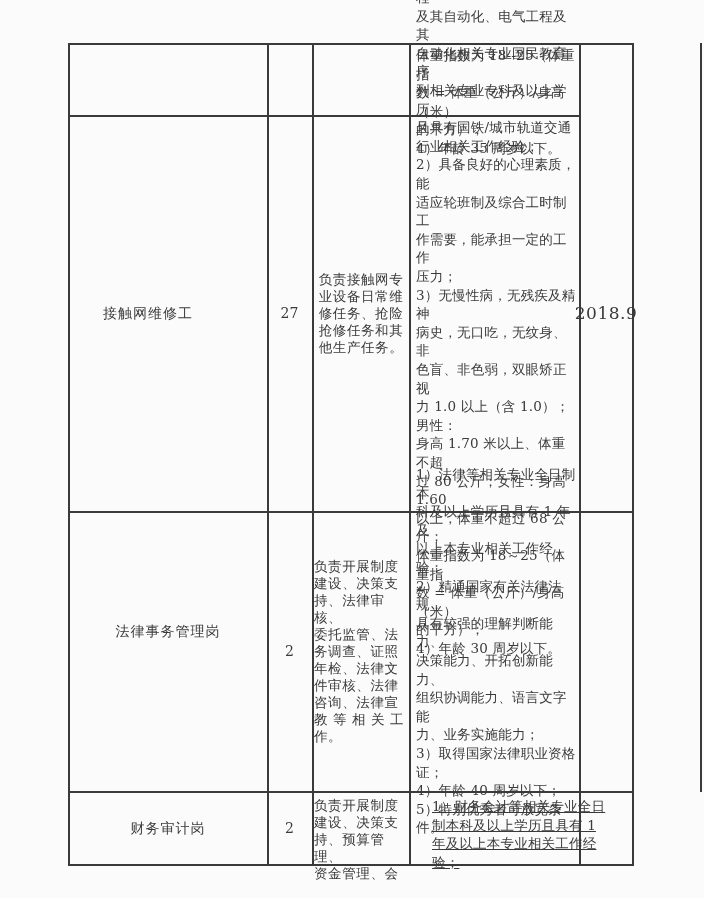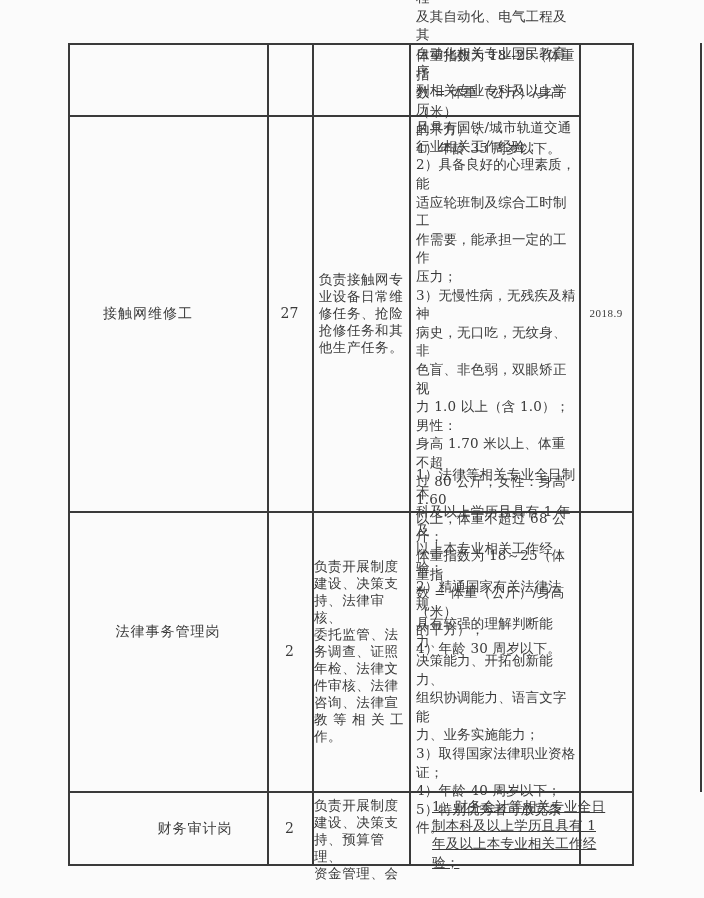--- a/index.html
+++ b/index.html
@@ -36,7 +36,7 @@
   .req .txt{width:100%;}
   .title-cell{font-size:14px;letter-spacing:1px;}
   .count-cell{font-size:14px;}
-  .date-cell{font-size:11px;letter-spacing:.5px;font-family:Liberation Serif, serif;}
+  .date-cell{font-size:17px;letter-spacing:.5px;}
 </style>
 </head>
 <body>

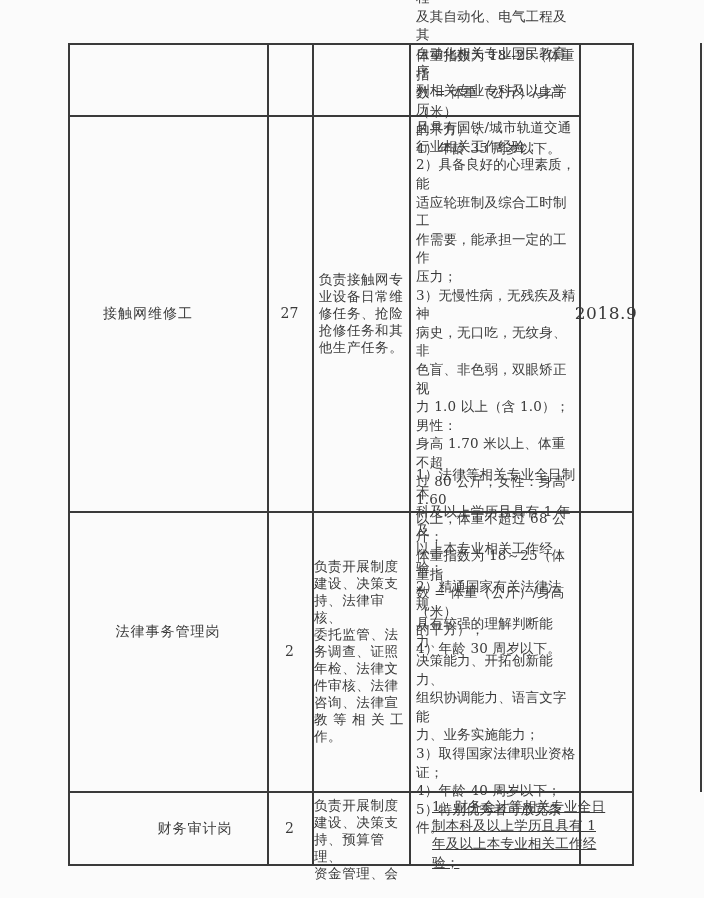--- a/index.html
+++ b/index.html
@@ -140,7 +140,7 @@
     <span></span>
   </div>
 
-  <div class="cell title-cell" style="left:70px;top:792px;width:196px;height:72px;padding-left:27px;">
+  <div class="cell title-cell" style="left:70px;top:792px;width:196px;height:72px;">
     <span>财务审计岗</span>
   </div>
   <div class="cell count-cell" style="left:268px;top:792px;width:43px;height:72px;">

